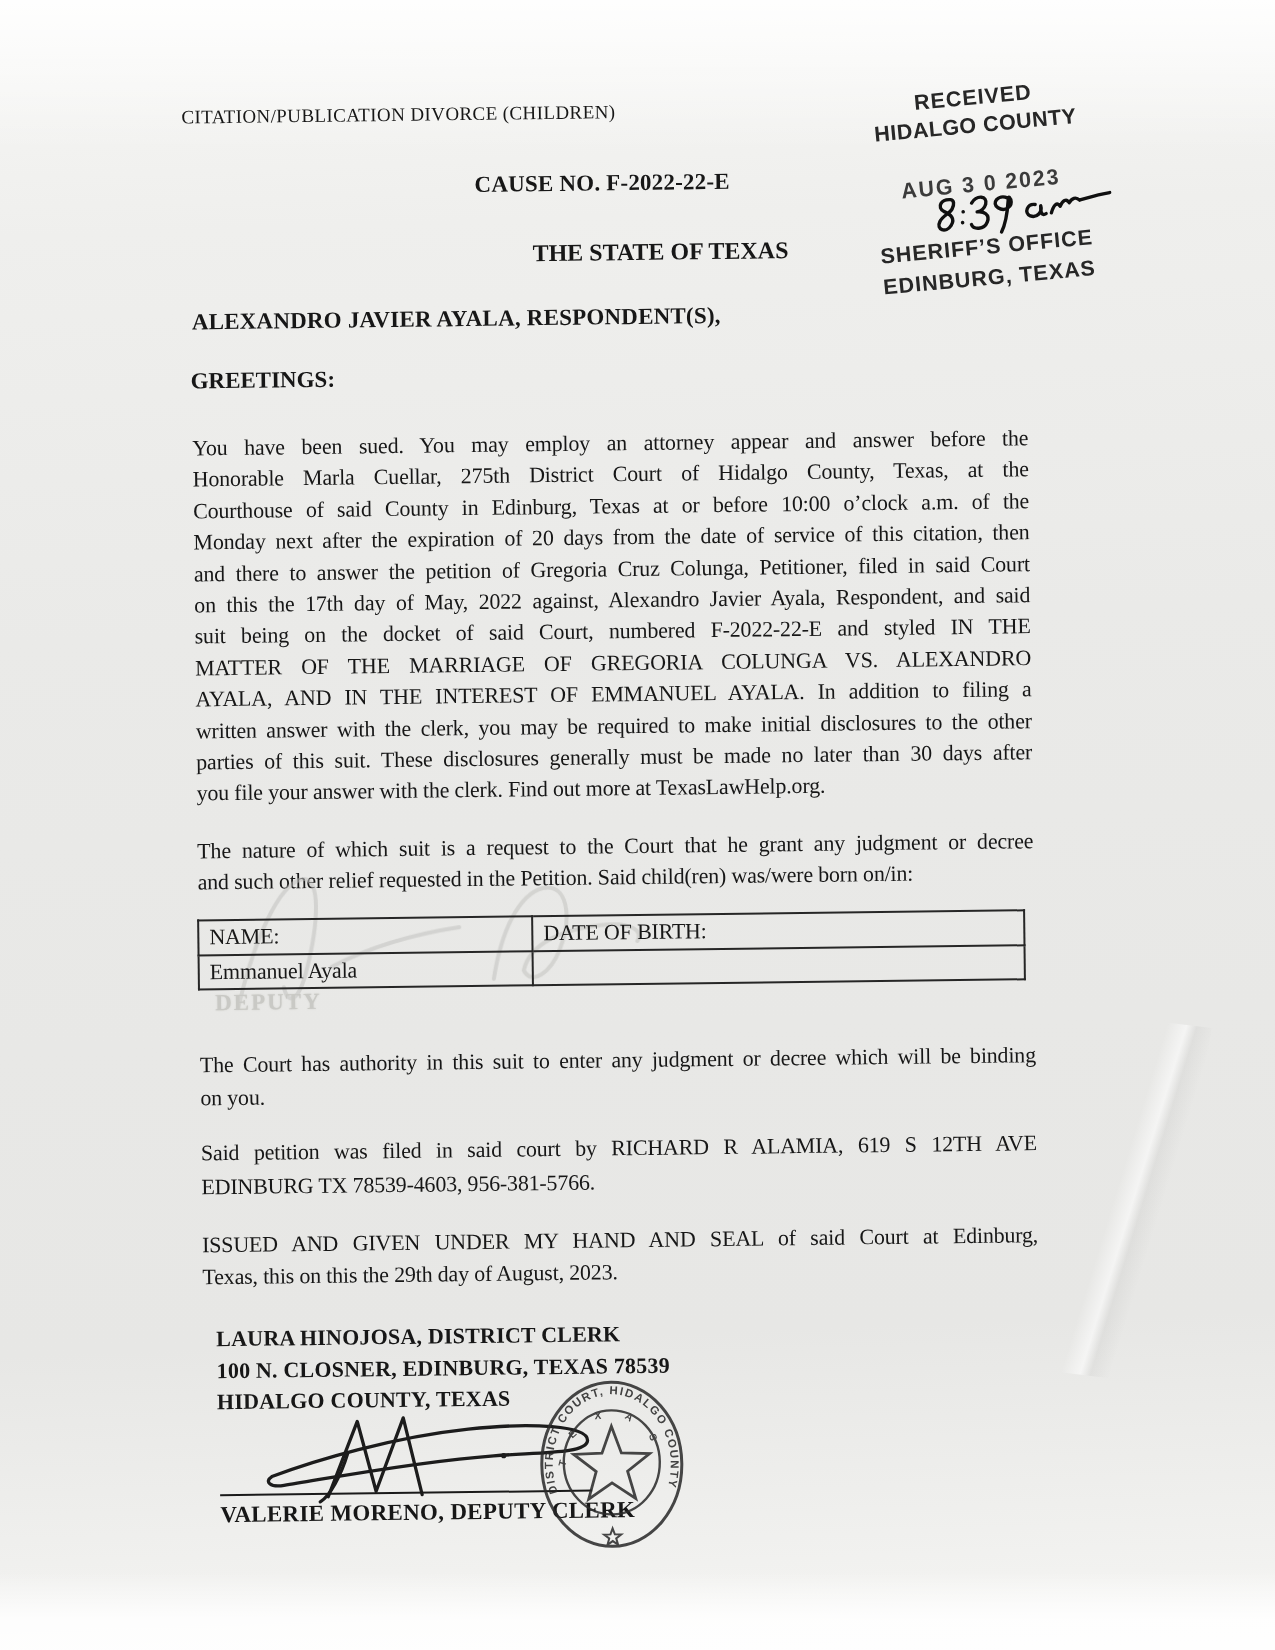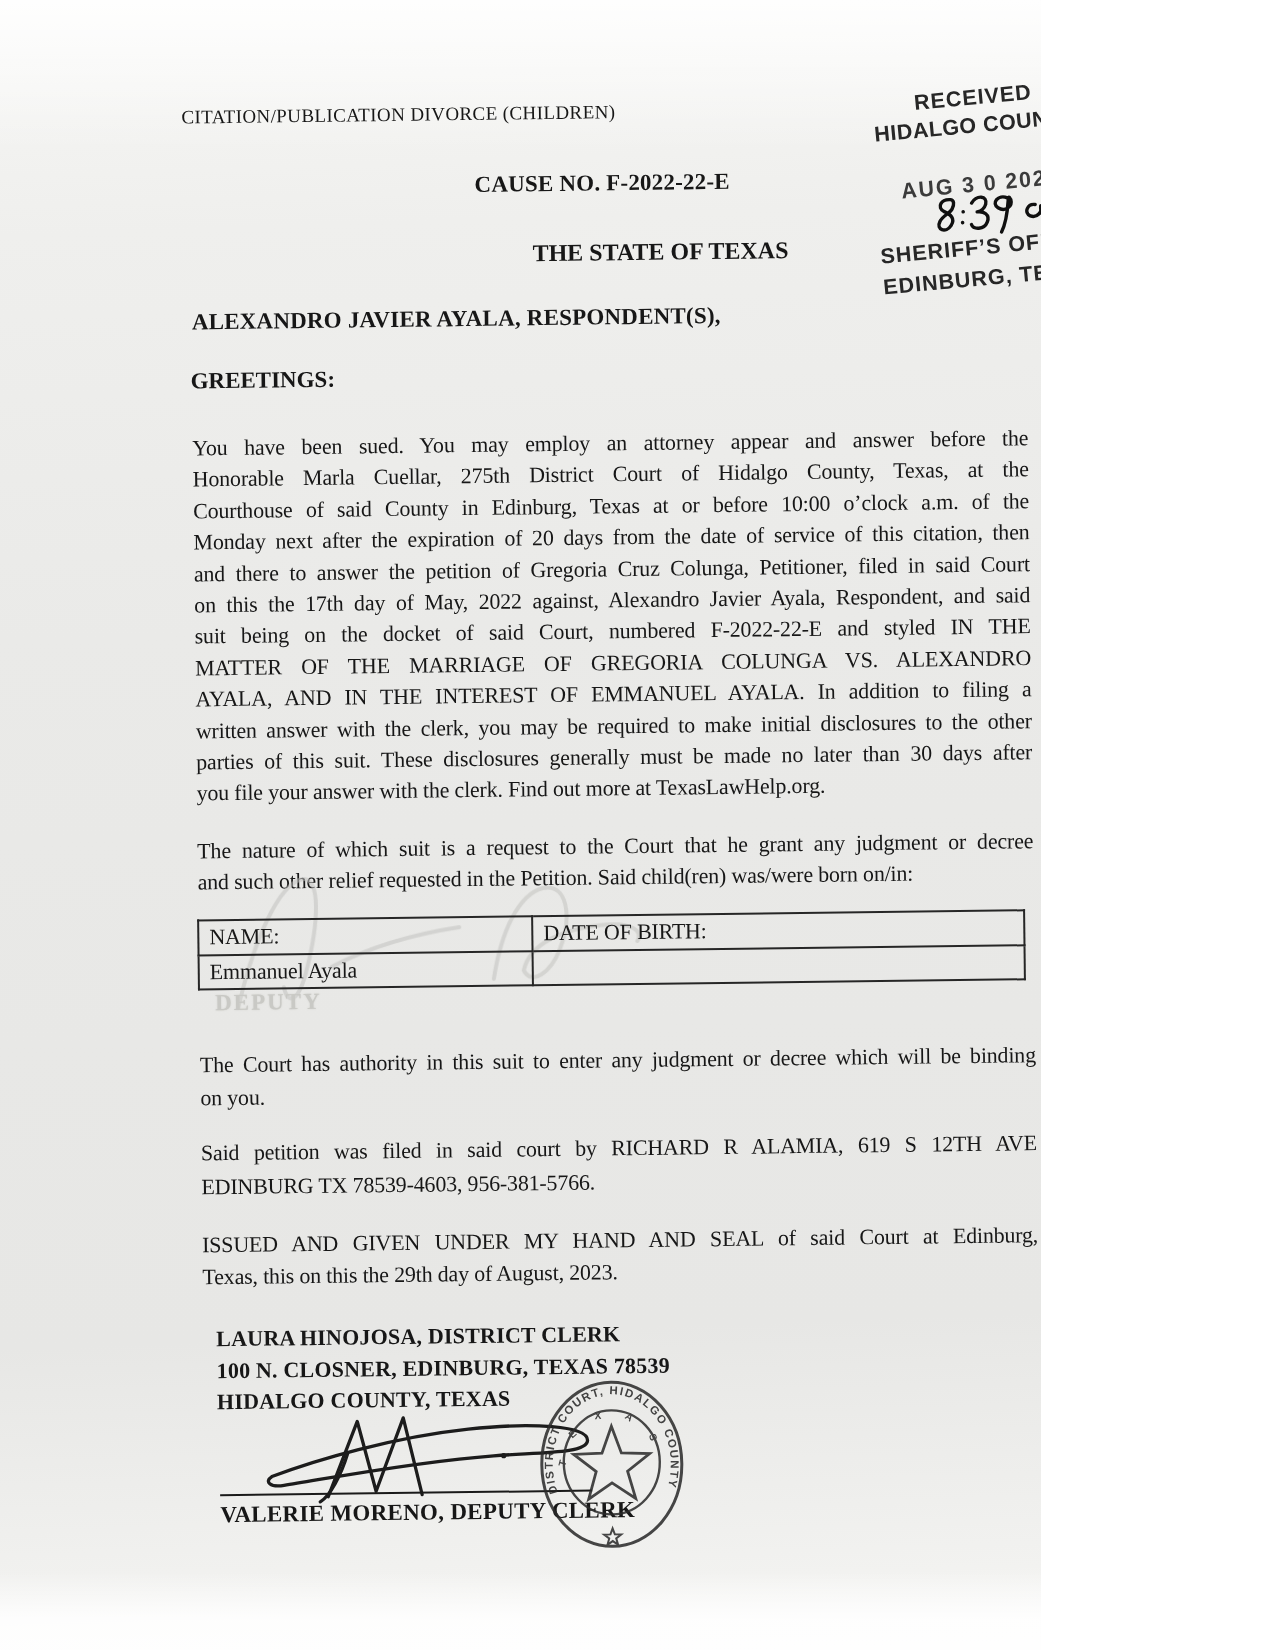--- a/index.html
+++ b/index.html
@@ -4,7 +4,7 @@
 <style>
   html,body{margin:0;padding:0;background:#ffffff;}
   .page{
-    position:relative;width:1041px;height:1650px;overflow:hidden;
+    position:relative;width:1275px;height:1650px;overflow:hidden;
     background:
       linear-gradient(178deg,#f7f7f5 0%,#efefed 14%,#eaeae8 38%,#e8e8e6 62%,#e7e7e5 80%,#f2f2f0 95%,#fafaf9 100%);
     font-family:"Liberation Serif", serif;color:#171717;

